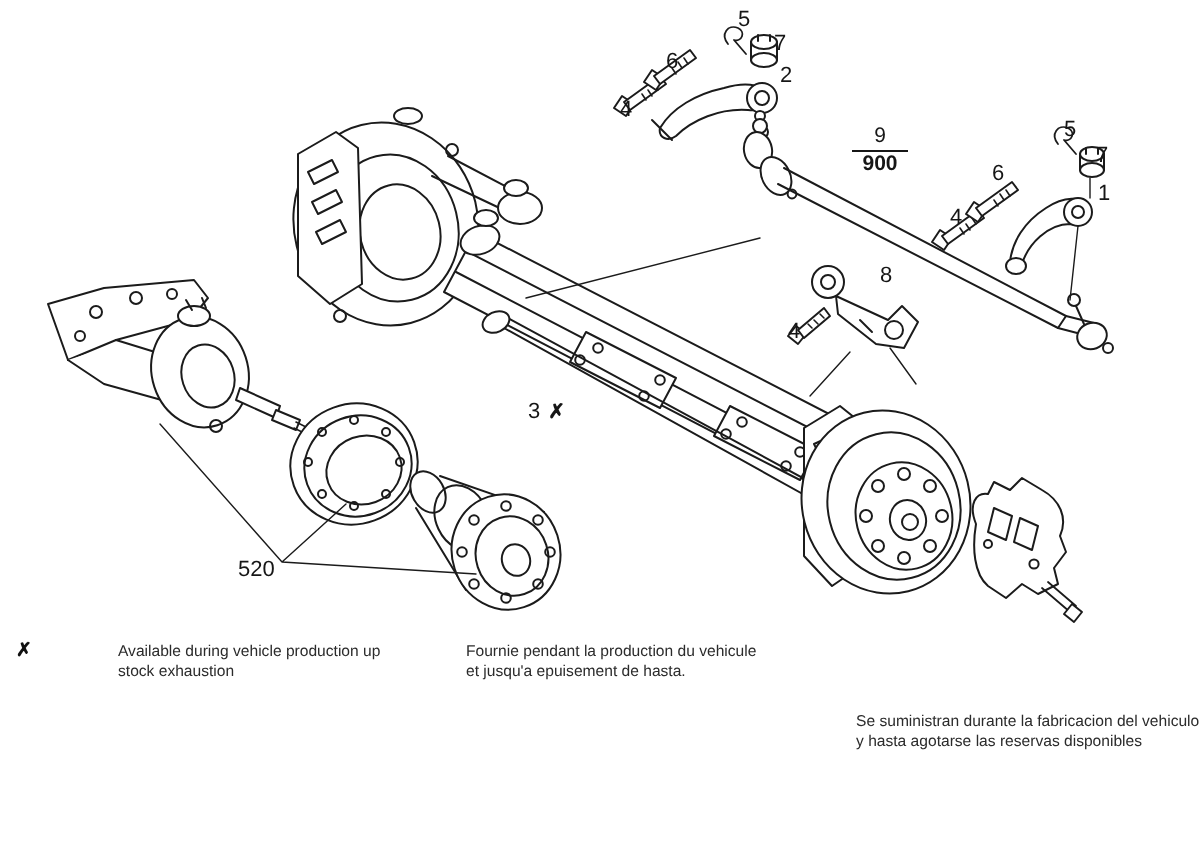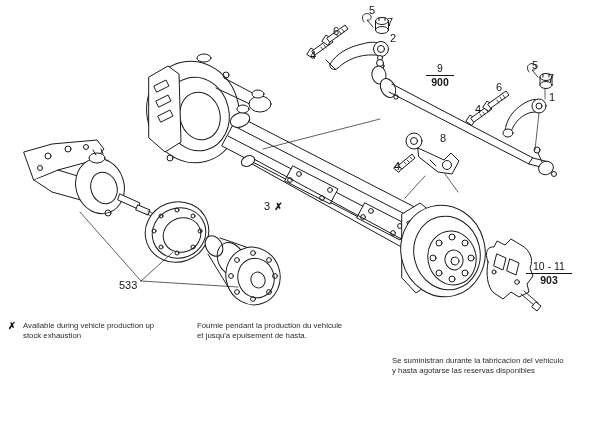--- a/index.html
+++ b/index.html
@@ -229,10 +229,6 @@
 
 <div class="callout" style="left:119px;top:280px">533</div>
 
-<div class="frac" style="left:526px;top:261px;width:46px">
-  <span class="num">10 - 11</span>
-  <span class="den">903</span>
-</div>
 
 <div class="fnmark" style="left:8px;top:321px">✗</div>
 <div class="fn" style="left:23px;top:321px;width:178px">Available during vehicle production up

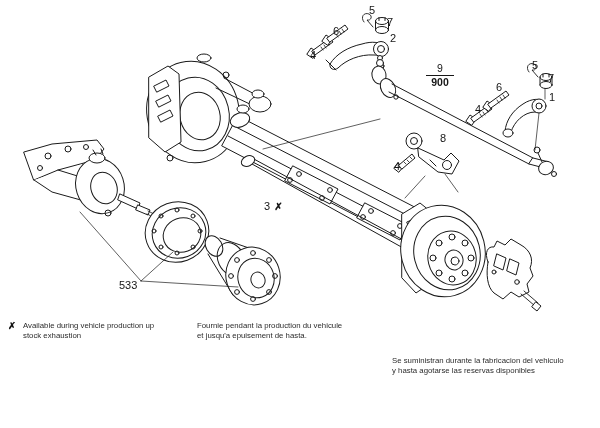--- a/index.html
+++ b/index.html
@@ -227,7 +227,7 @@
   <span>3</span><span class="xm">✗</span>
 </div>
 
-<div class="callout" style="left:119px;top:280px">533</div>
+<div class="callout" style="left:119px;top:280px">520</div>
 
 
 <div class="fnmark" style="left:8px;top:321px">✗</div>

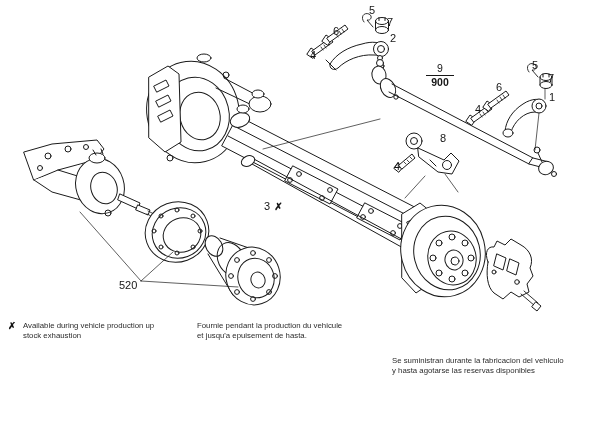--- a/index.html
+++ b/index.html
@@ -11,7 +11,7 @@
   .frac{position:absolute;text-align:center;font-size:10.5px;color:#161616;line-height:1.05;}
   .frac .num{display:block;border-bottom:1px solid #161616;padding:0 2px 1px;}
   .frac .den{display:block;padding-top:1px;font-weight:bold;}
-  .fn{position:absolute;font-size:7.8px;line-height:1.25;color:#2b2b2b;white-space:pre-line;}
+  .fn{position:absolute;font-size:7.8px;line-height:1.25;color:#2b2b2b;white-space:pre-line;margin-left:36px;}
   .fnmark{position:absolute;font-size:9.5px;font-weight:bold;color:#111;line-height:1;}
 </style>
 </head>

